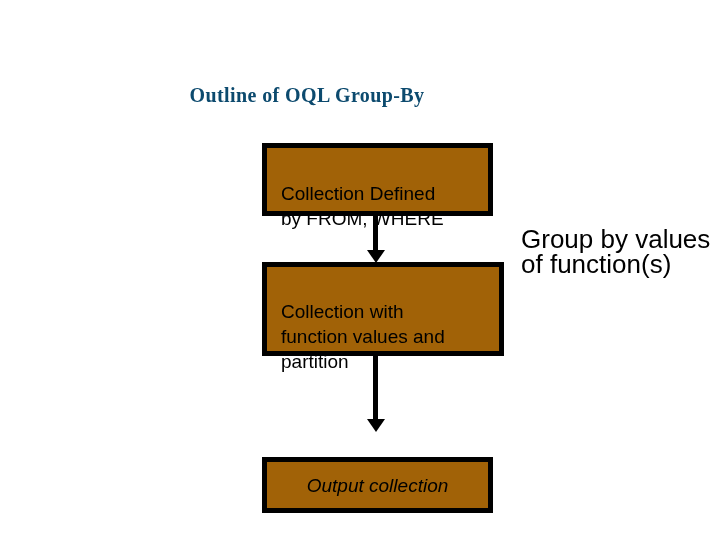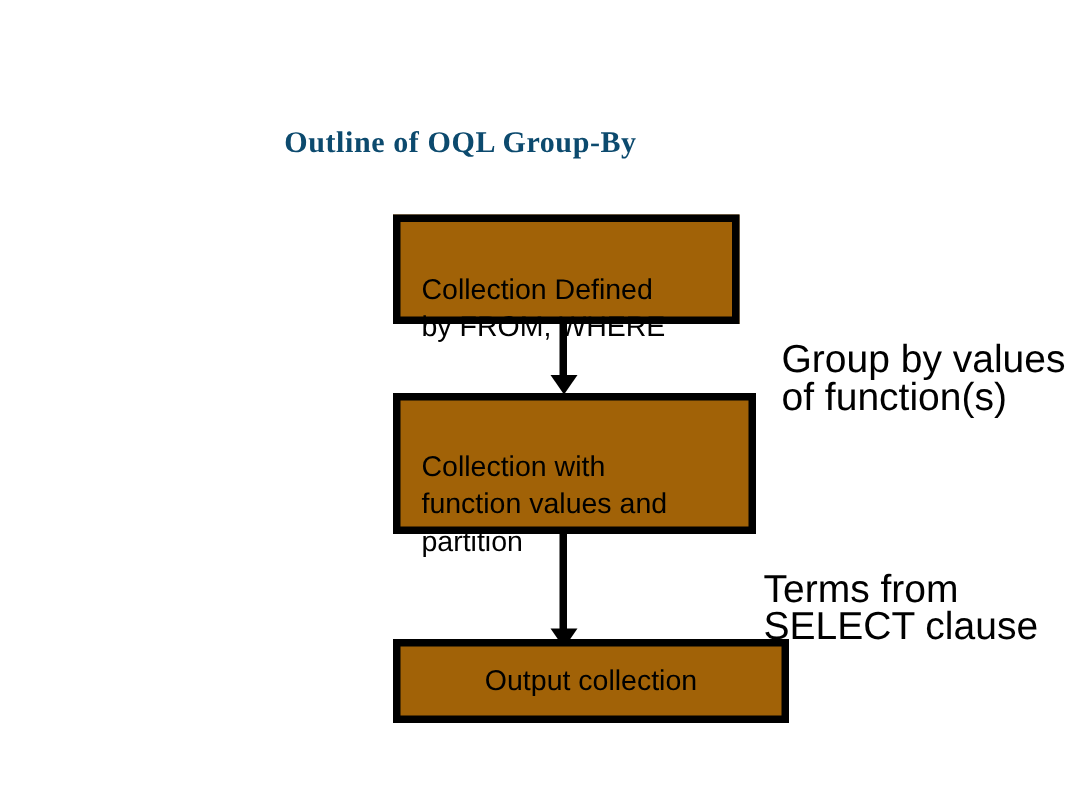--- a/index.html
+++ b/index.html
@@ -180,10 +180,6 @@
     <div class="head"></div>
   </div>
 
-  <div class="side-note" id="note-terms-from">
-    <span>Terms from
-SELECT clause</span>
-  </div>
 
   <div class="box" id="box-output-collection">
     <span class="box-text">Output collection</span>

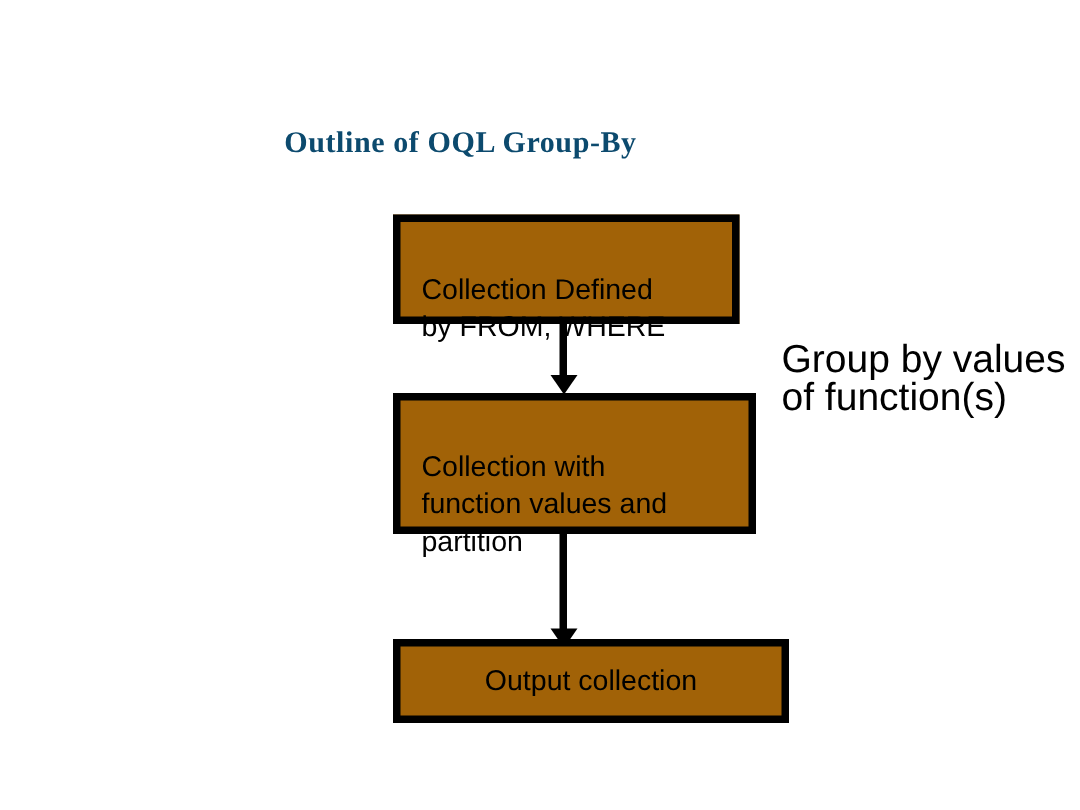--- a/index.html
+++ b/index.html
@@ -79,13 +79,14 @@
 
   #box-output-collection {
     left: 262px;
-    top: 426px;
-    width: 264px;
+    top: 457px;
+    width: 231px;
     height: 56px;
     padding: 0 0 0 0;
     display: flex;
     align-items: center;
     justify-content: center;
+    font-style: italic;
   }
 
   

